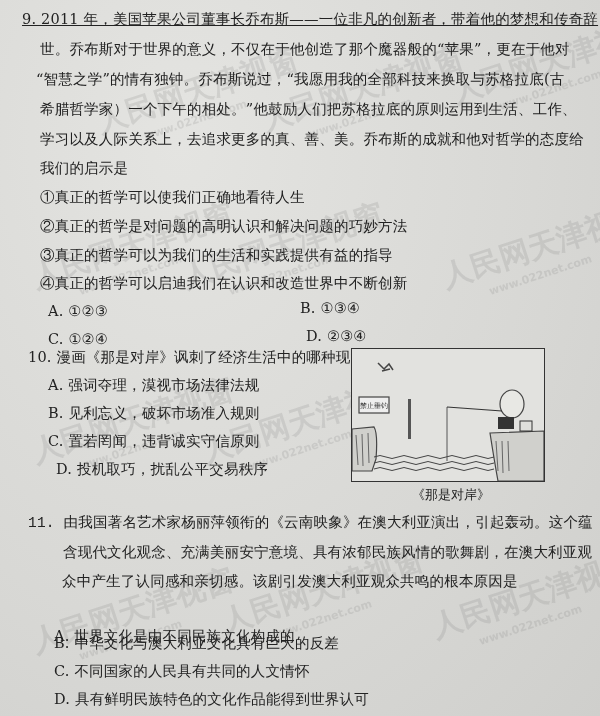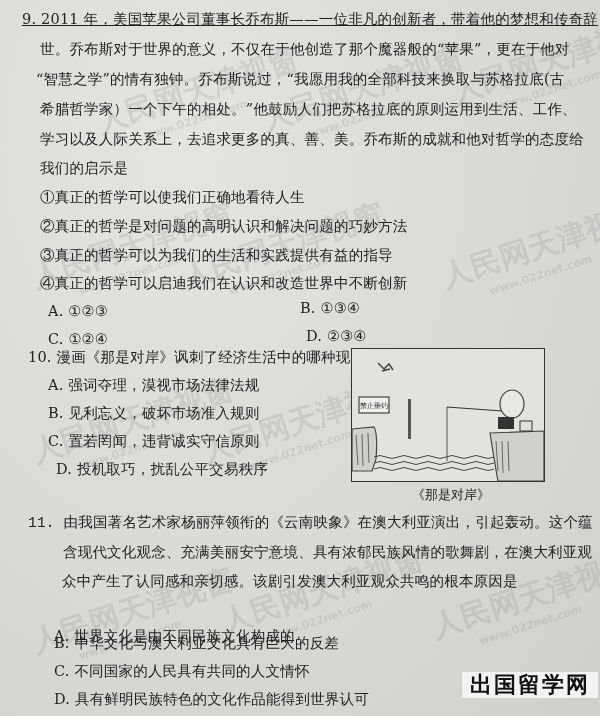--- a/index.html
+++ b/index.html
@@ -123,7 +123,6 @@
 </section>
 
 <div class="logo">
-  <div class="logo-cn">出国留学网</div>
 </div>
 
 </body></html>

